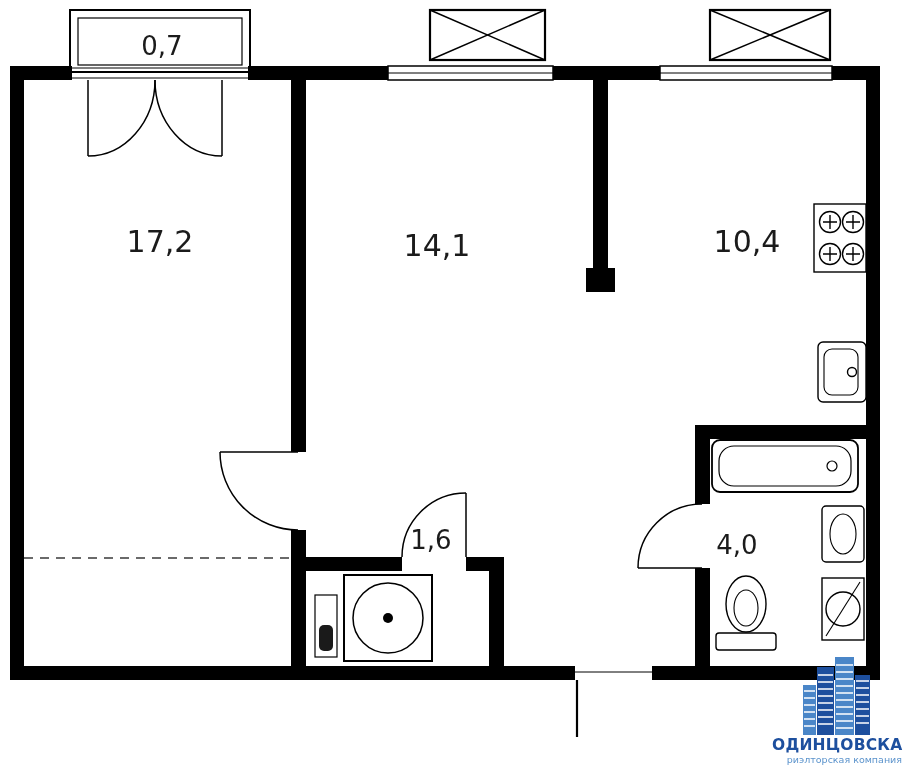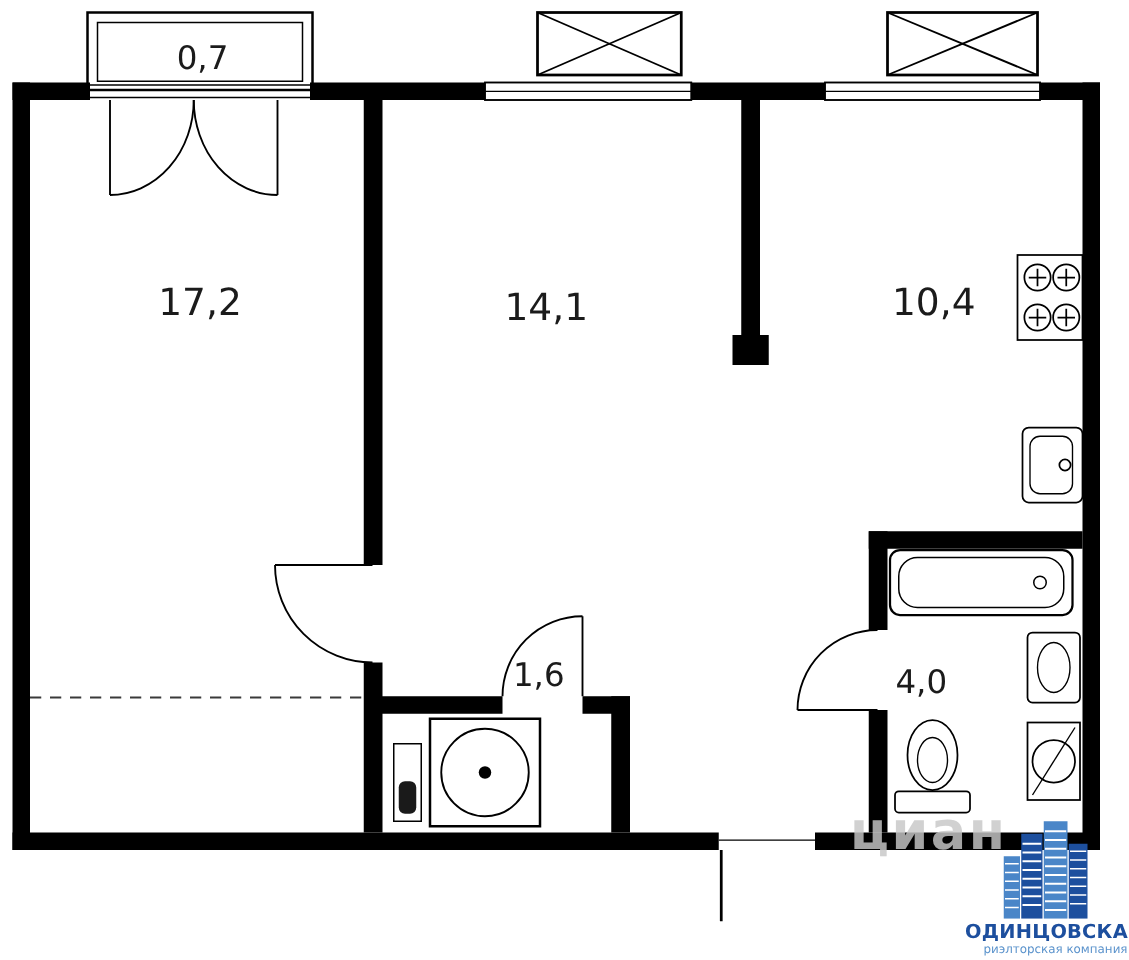--- a/index.html
+++ b/index.html
@@ -161,7 +161,6 @@
     <text class="room-label" x="737" y="554" font-size="26" text-anchor="middle">4,0</text>
   </svg>
 
-  <div class="watermark">циан</div>
 
   <div class="logo">
     <svg class="logo-buildings" width="74" height="80" viewBox="0 0 72 80">

